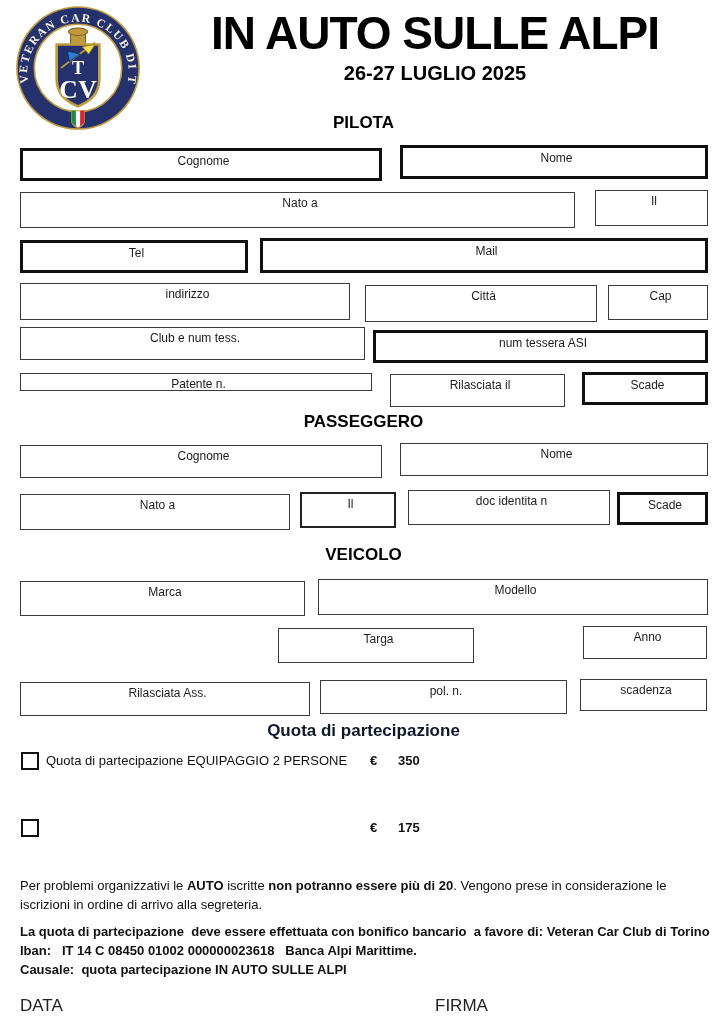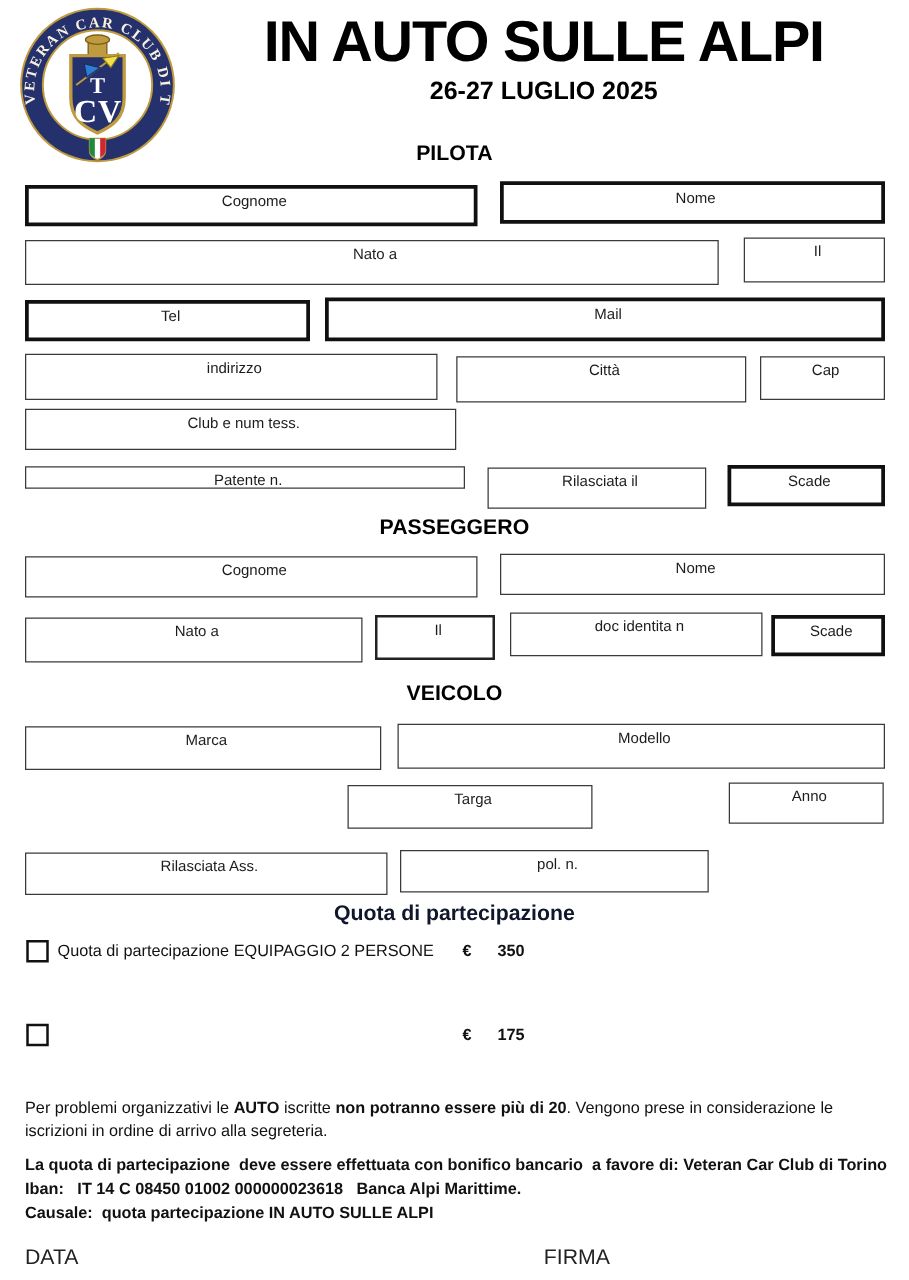--- a/index.html
+++ b/index.html
@@ -115,6 +115,9 @@
   <div class="fld" style="left:20px;top:327px;width:345px;height:33px">
     <span class="lbl">Club e num tess.</span>
     </div>
+  <div class="fld thick" style="left:373px;top:330px;width:335px;height:33px">
+    <span class="lbl">num tessera ASI</span>
+    </div>
 
   <div class="fld" style="left:20px;top:373px;width:352px;height:18px">
     <span class="lbl">Patente n.</span>

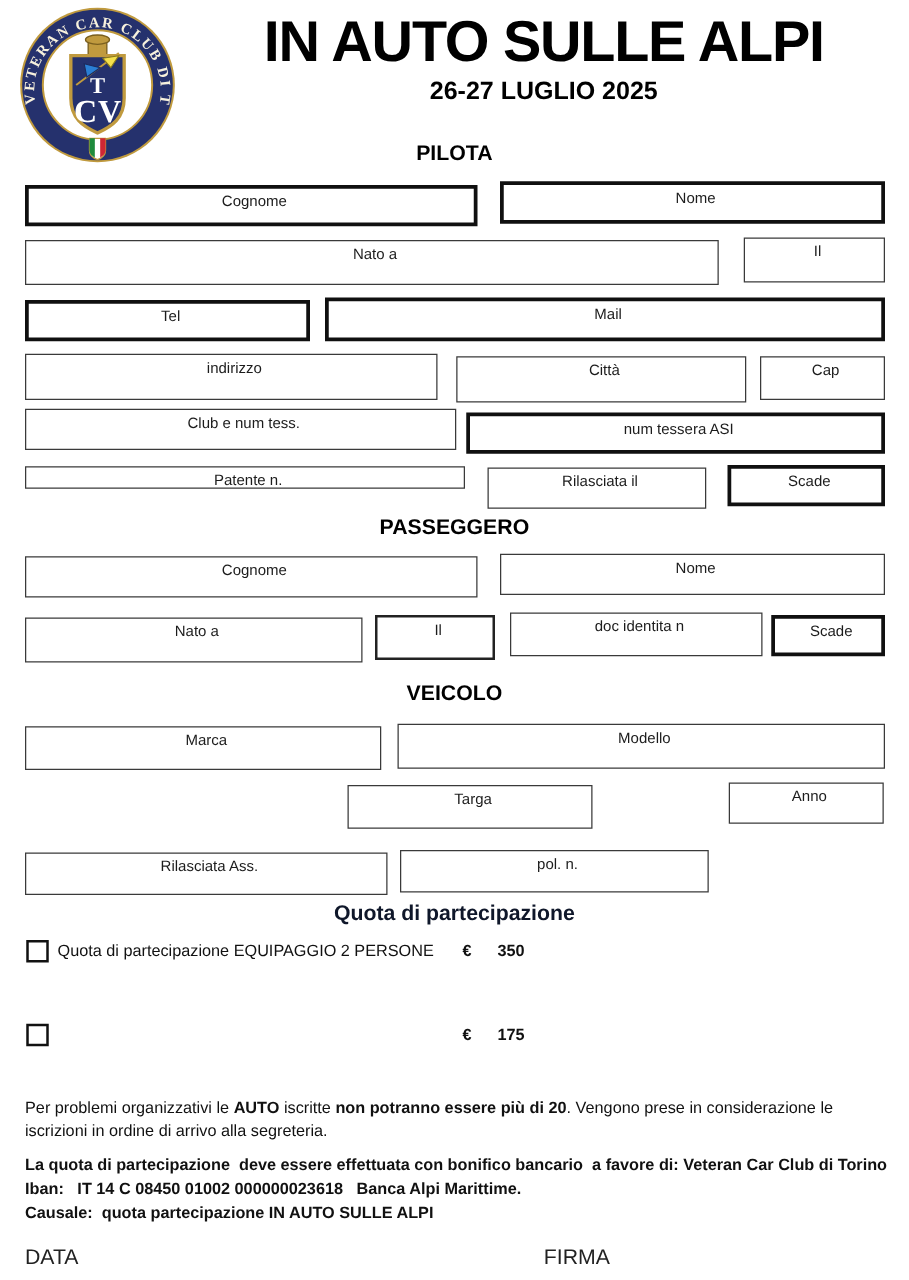--- a/index.html
+++ b/index.html
@@ -173,6 +173,9 @@
   <div class="fld" style="left:320px;top:680px;width:247px;height:34px">
     <span class="lbl">pol. n.</span>
     </div>
+  <div class="fld" style="left:580px;top:679px;width:127px;height:32px">
+    <span class="lbl">scadenza</span>
+    </div>
 
   <div class="sec-h red" style="top:721px">Quota di partecipazione</div>
 

